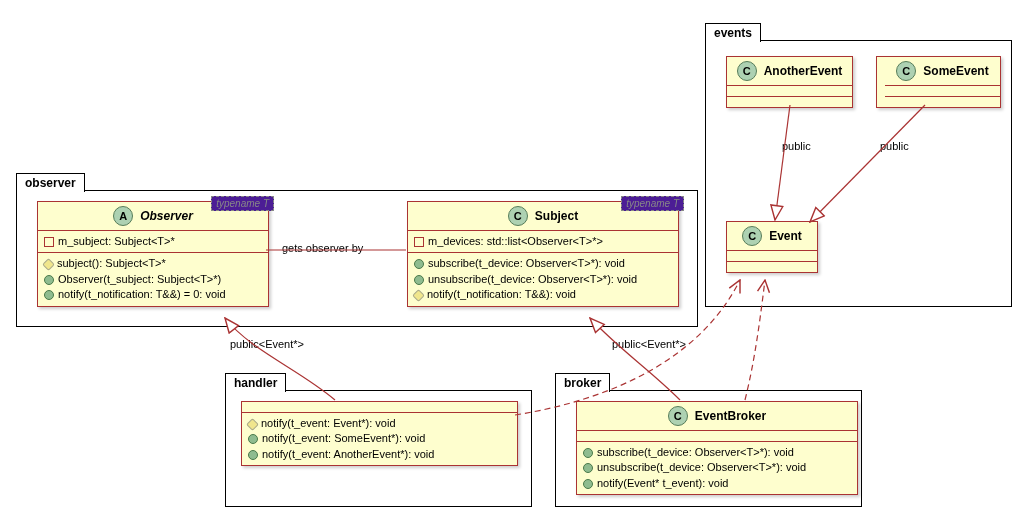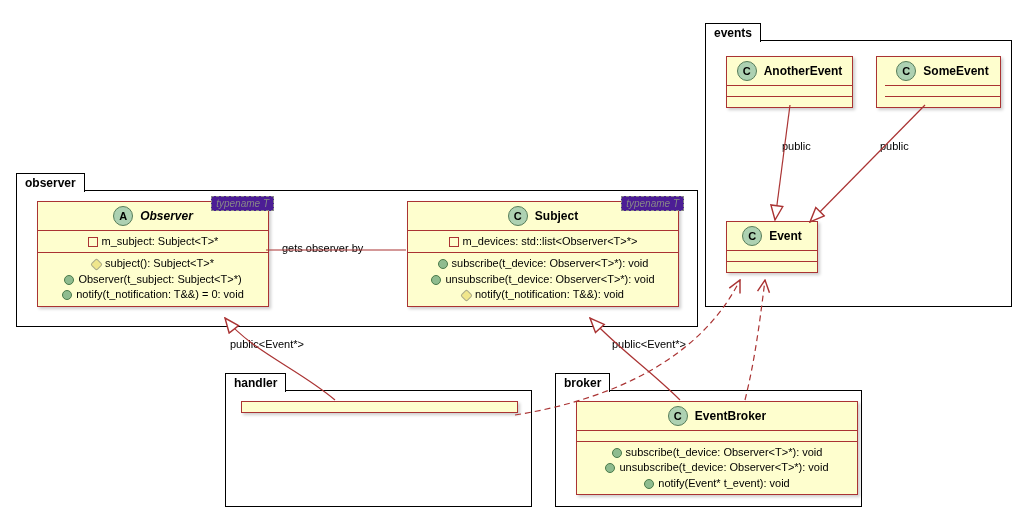--- a/index.html
+++ b/index.html
@@ -77,7 +77,7 @@
   .compartment {
     border-bottom: 1.5px solid #a33;
     padding: 3px 6px;
-    text-align: center;
+    text-align: left;
   }
   .compartment:last-child { border-bottom: none; }
   .compartment.empty { min-height: 6px; padding: 2px 6px; }

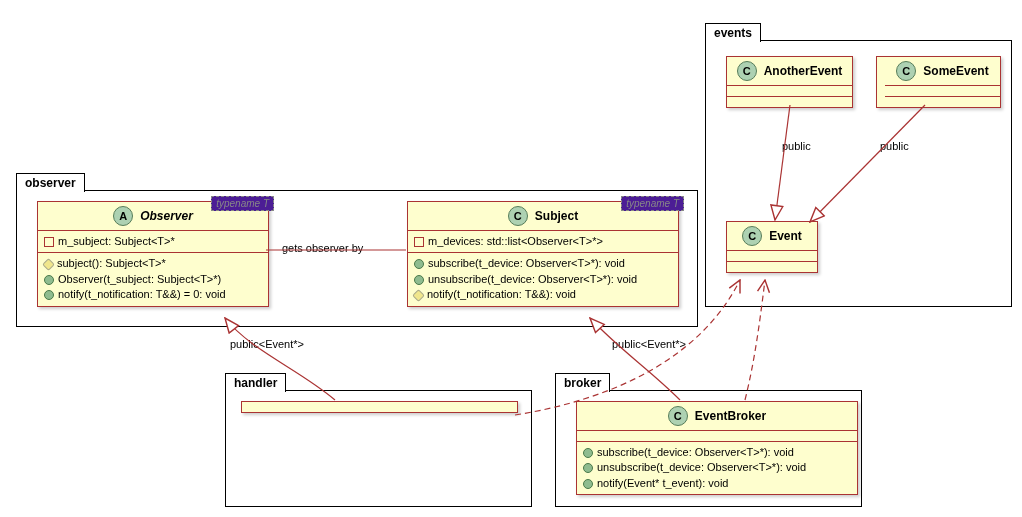--- a/index.html
+++ b/index.html
@@ -152,6 +152,11 @@
   <div class="package-tab">handler</div>
   <div class="class-box" style="left:15px; top:10px; width:275px;">
     <div class="compartment empty"></div>
+    <div class="compartment">
+      <div class="member"><span class="vis protected"></span><span>notify(t_event: Event*): void</span></div>
+      <div class="member"><span class="vis public"></span><span>notify(t_event: SomeEvent*): void</span></div>
+      <div class="member"><span class="vis public"></span><span>notify(t_event: AnotherEvent*): void</span></div>
+    </div>
   </div>
 </div>
 

